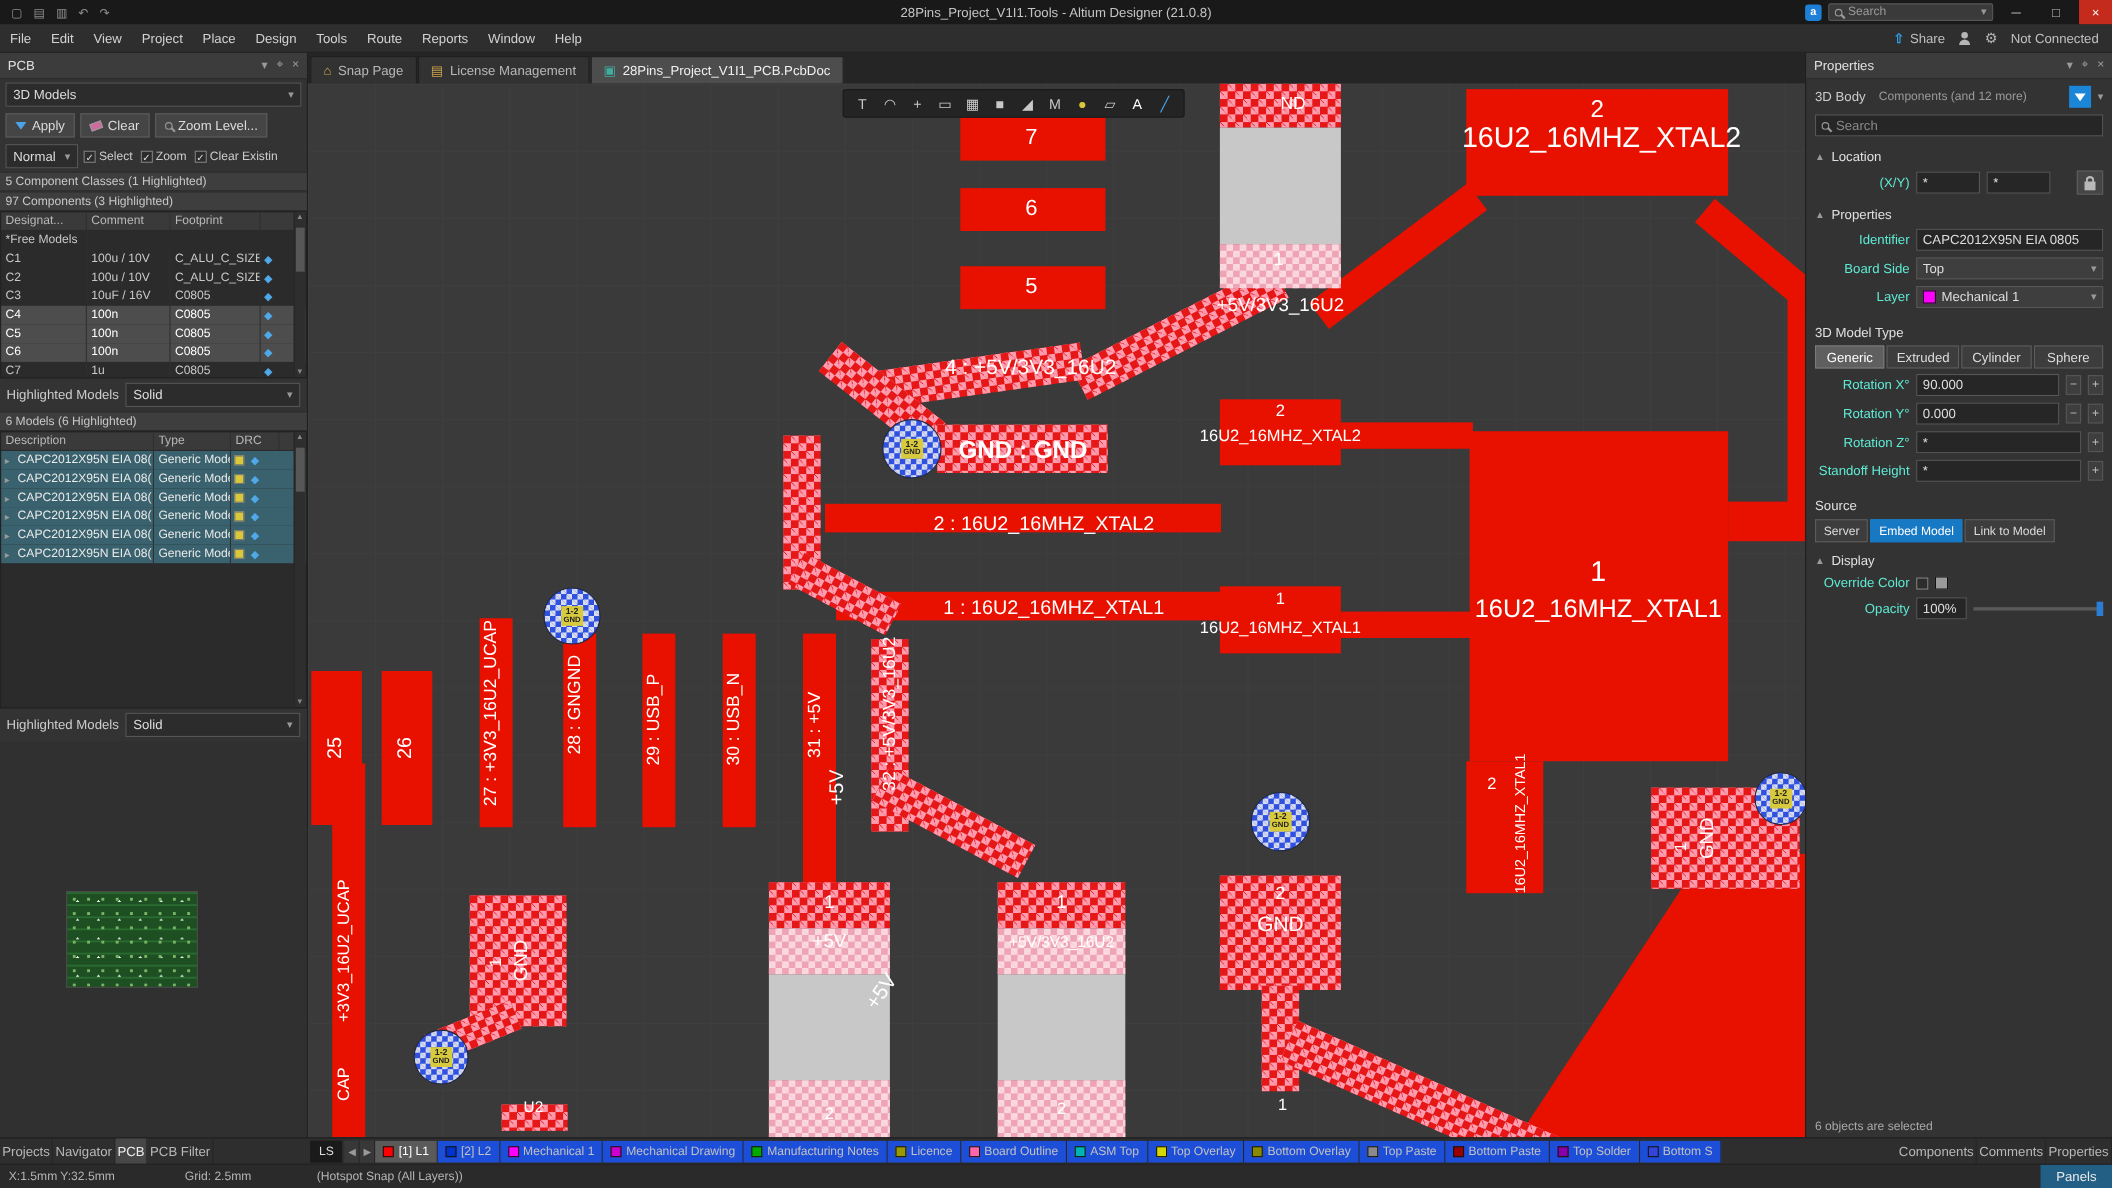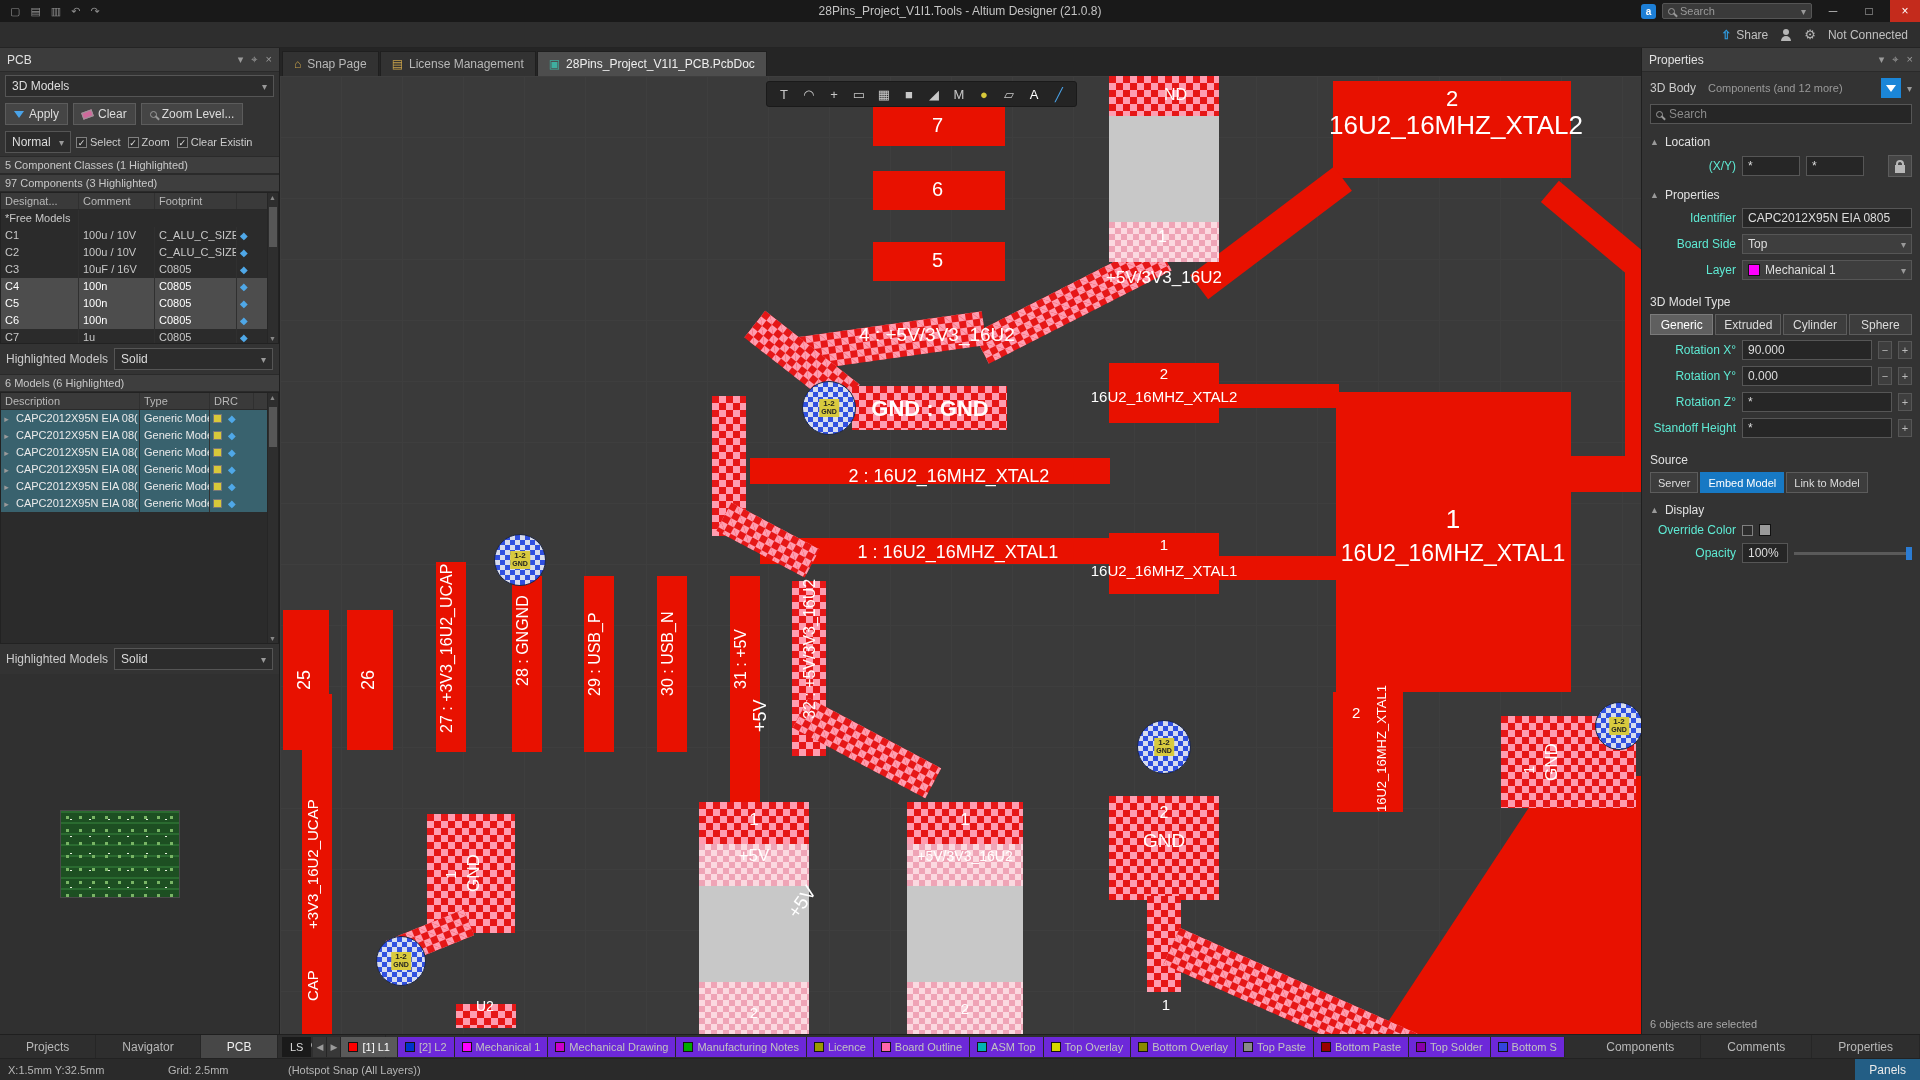--- a/index.html
+++ b/index.html
@@ -166,6 +166,19 @@
 </div>
 
 <div id="menubar">
+  <div id="menu-items">
+      <div class="menu-item">File</div>
+      <div class="menu-item">Edit</div>
+      <div class="menu-item">View</div>
+      <div class="menu-item">Project</div>
+      <div class="menu-item">Place</div>
+      <div class="menu-item">Design</div>
+      <div class="menu-item">Tools</div>
+      <div class="menu-item">Route</div>
+      <div class="menu-item">Reports</div>
+      <div class="menu-item">Window</div>
+      <div class="menu-item">Help</div>
+    </div>
   <div class="menu-right">
     <div class="share-btn">
       <span class="share-arrow">⇧</span>

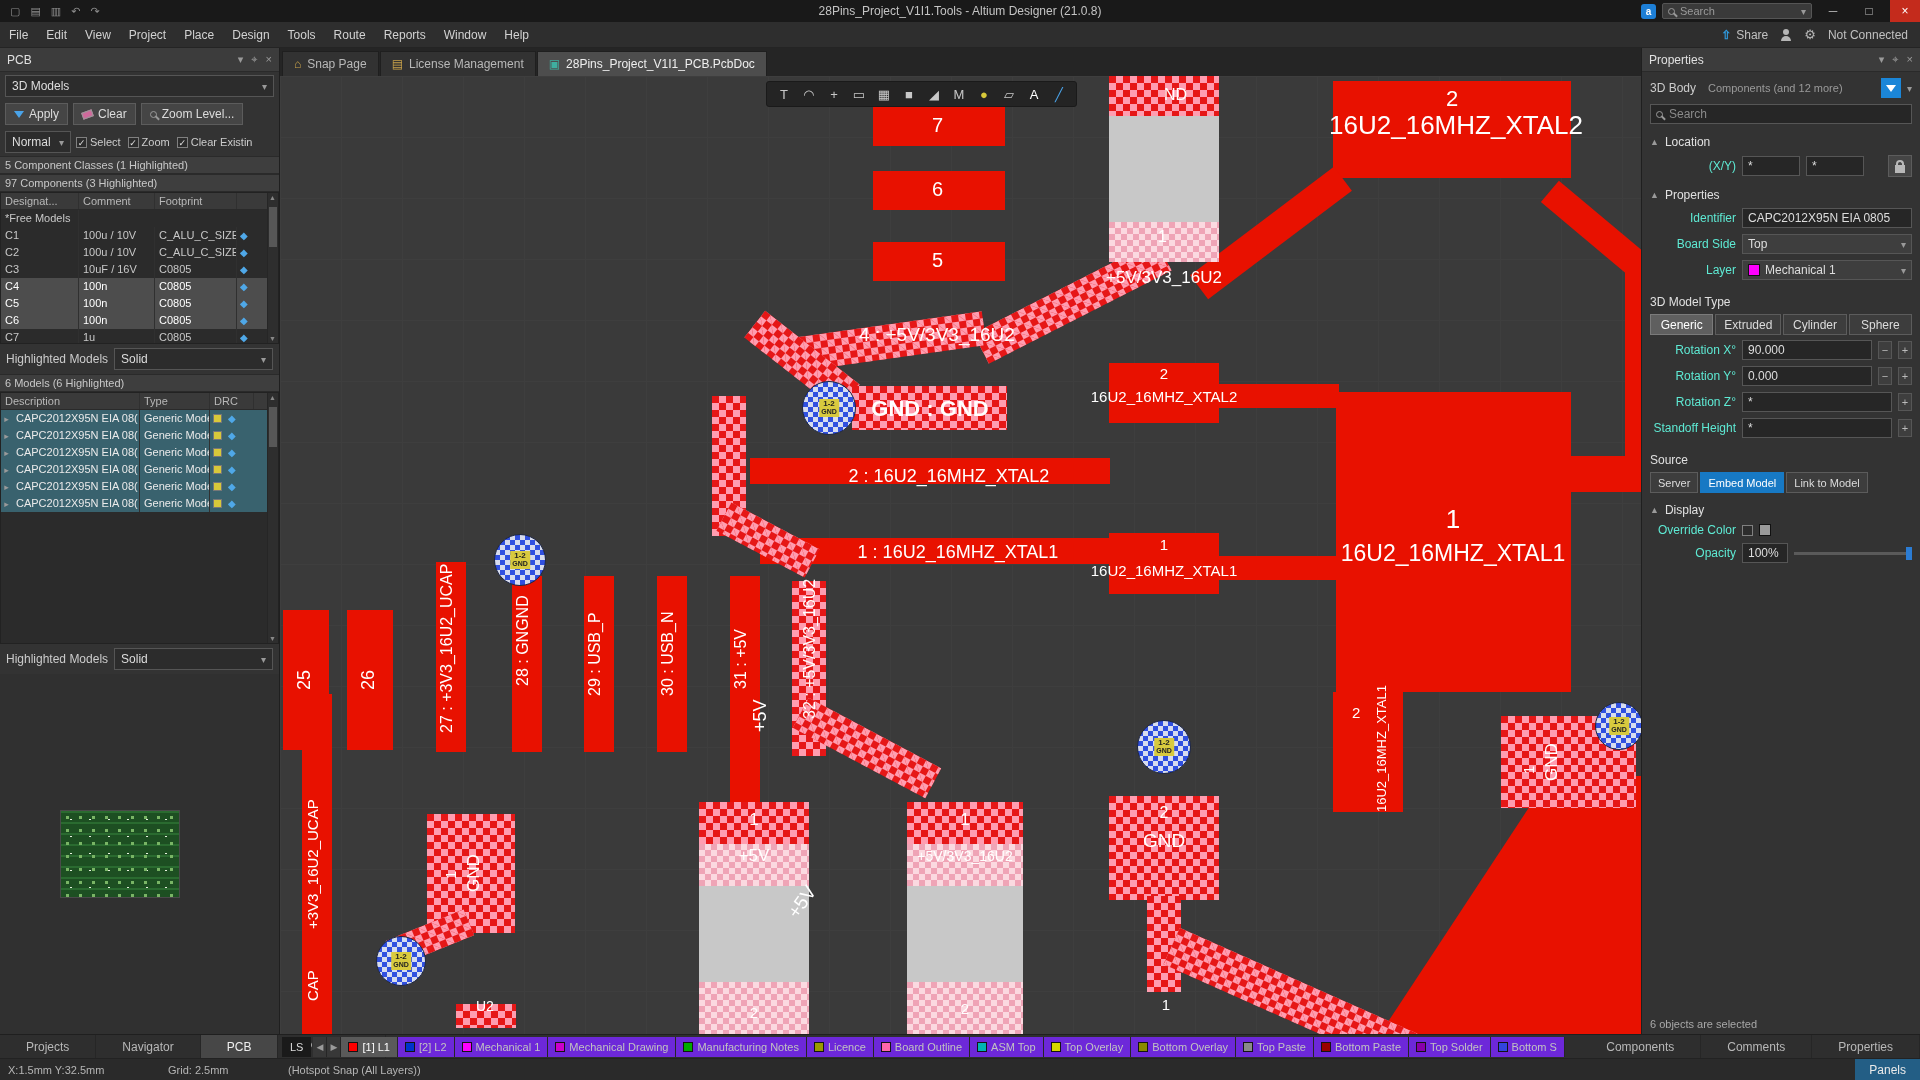--- a/index.html
+++ b/index.html
@@ -123,7 +123,7 @@
 
   
   #layerbar{position:absolute;left:0;top:1034px;width:1920px;height:24px;background:#2e2e2e;border-top:1px solid #1f1f1f;display:flex;align-items:center;}
-  .ptab{height:24px;display:flex;align-items:center;padding:0 26px;font-size:12px;color:#b8b8b8;border-right:1px solid #262626;white-space:nowrap;}
+  .ptab{height:24px;display:flex;align-items:center;padding:0 2px;font-size:12px;color:#b8b8b8;border-right:1px solid #262626;white-space:nowrap;}
   .ptab.active{background:#474747;color:#eee;}
   #panel-tabs{display:flex;width:280px;flex:none;}
   .ls-btn{height:20px;display:flex;align-items:center;gap:4px;background:#1a1a1a;color:#ddd;padding:0 8px;font-size:11px;margin:0 2px;}

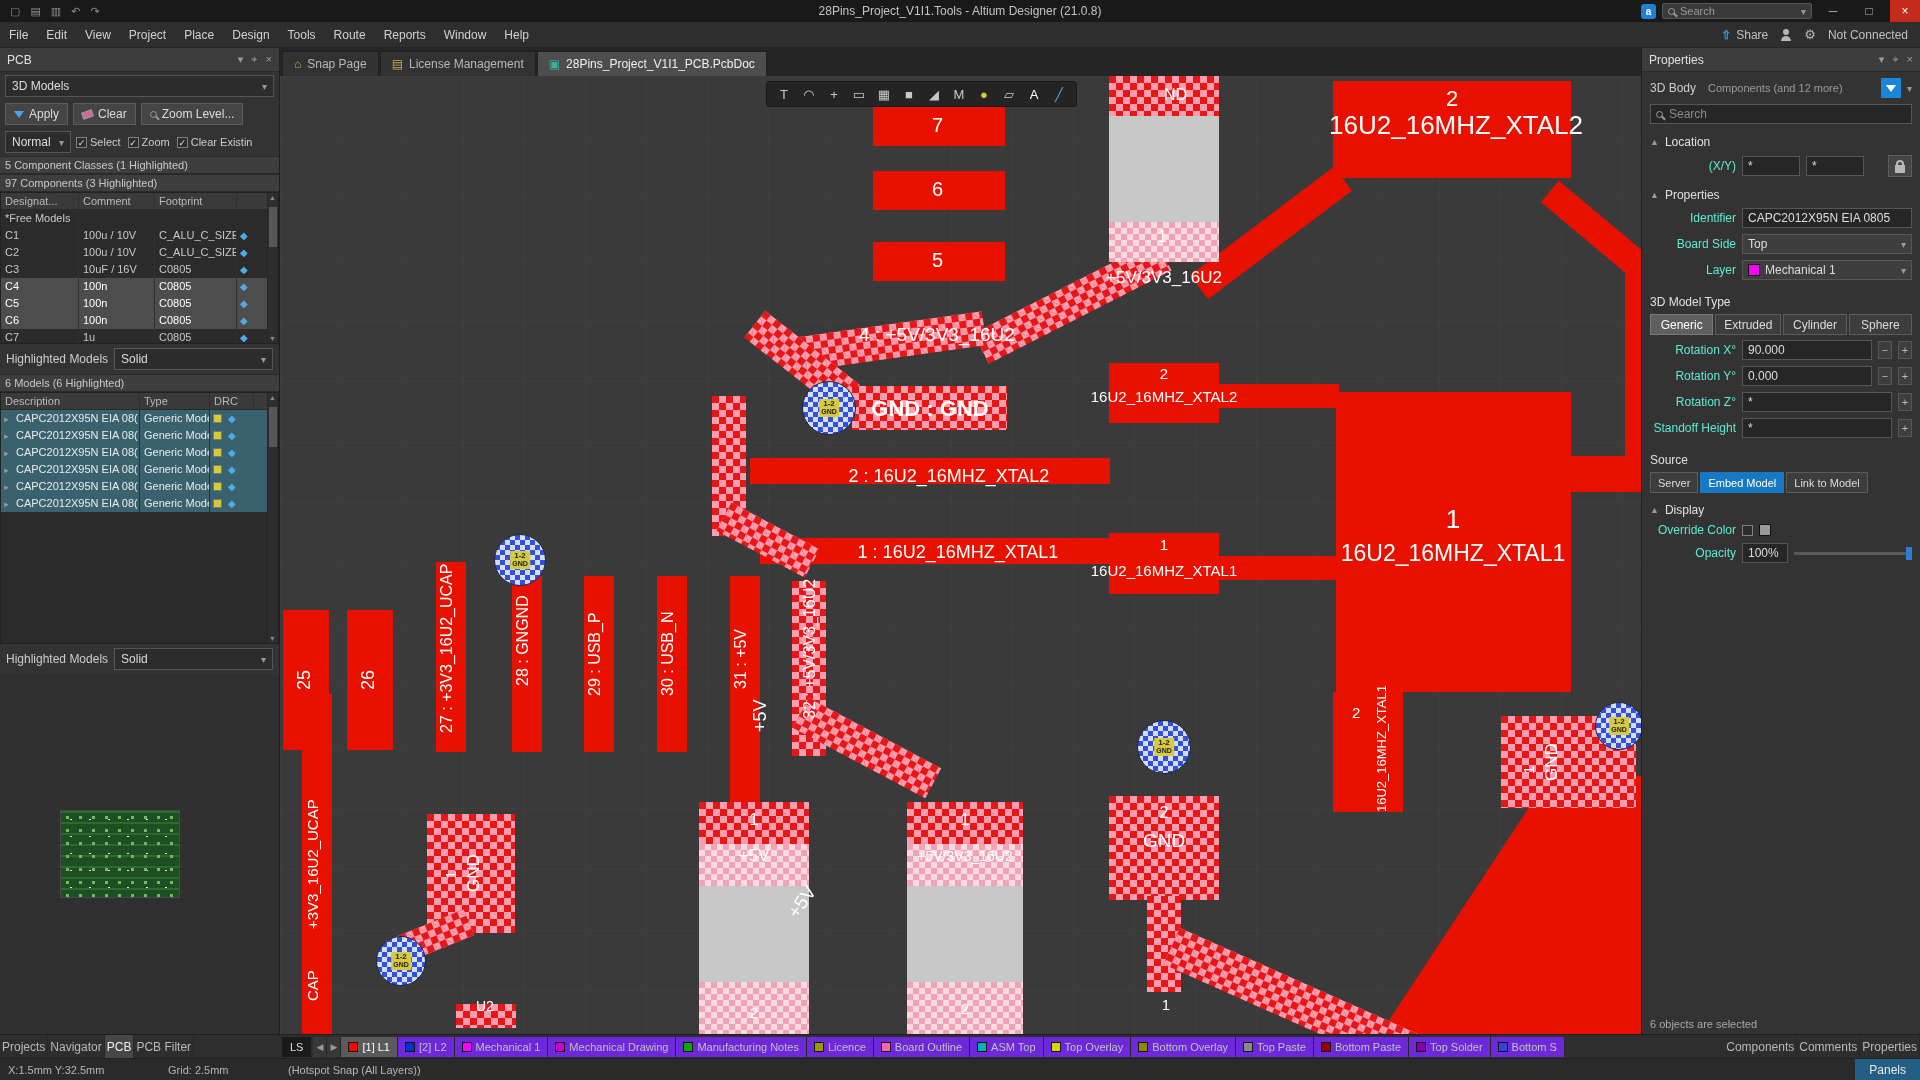--- a/index.html
+++ b/index.html
@@ -129,7 +129,7 @@
   .ls-btn{height:20px;display:flex;align-items:center;gap:4px;background:#1a1a1a;color:#ddd;padding:0 8px;font-size:11px;margin:0 2px;}
   .arrow-btn{width:14px;height:20px;display:flex;align-items:center;justify-content:center;color:#9a9a9a;font-size:9px;background:#383838;border-right:1px solid #262626;}
   #layer-tabs{display:flex;overflow:hidden;flex:1;}
-  .ltab{height:20px;display:flex;align-items:center;gap:4px;padding:0 7px;font-size:11px;color:#c2c2c2;background:#6d28d9;border-right:1px solid #262626;white-space:nowrap;}
+  .ltab{height:20px;display:flex;align-items:center;gap:4px;padding:0 7px;font-size:11px;color:#c2c2c2;background:#1d4ed8;border-right:1px solid #262626;white-space:nowrap;}
   .ltab.active{background:#5a5a5a;color:#fff;}
   .lsq{width:10px;height:10px;border:1px solid #141414;flex:none;}
   #right-tabs{display:flex;flex:none;margin-left:4px;}

